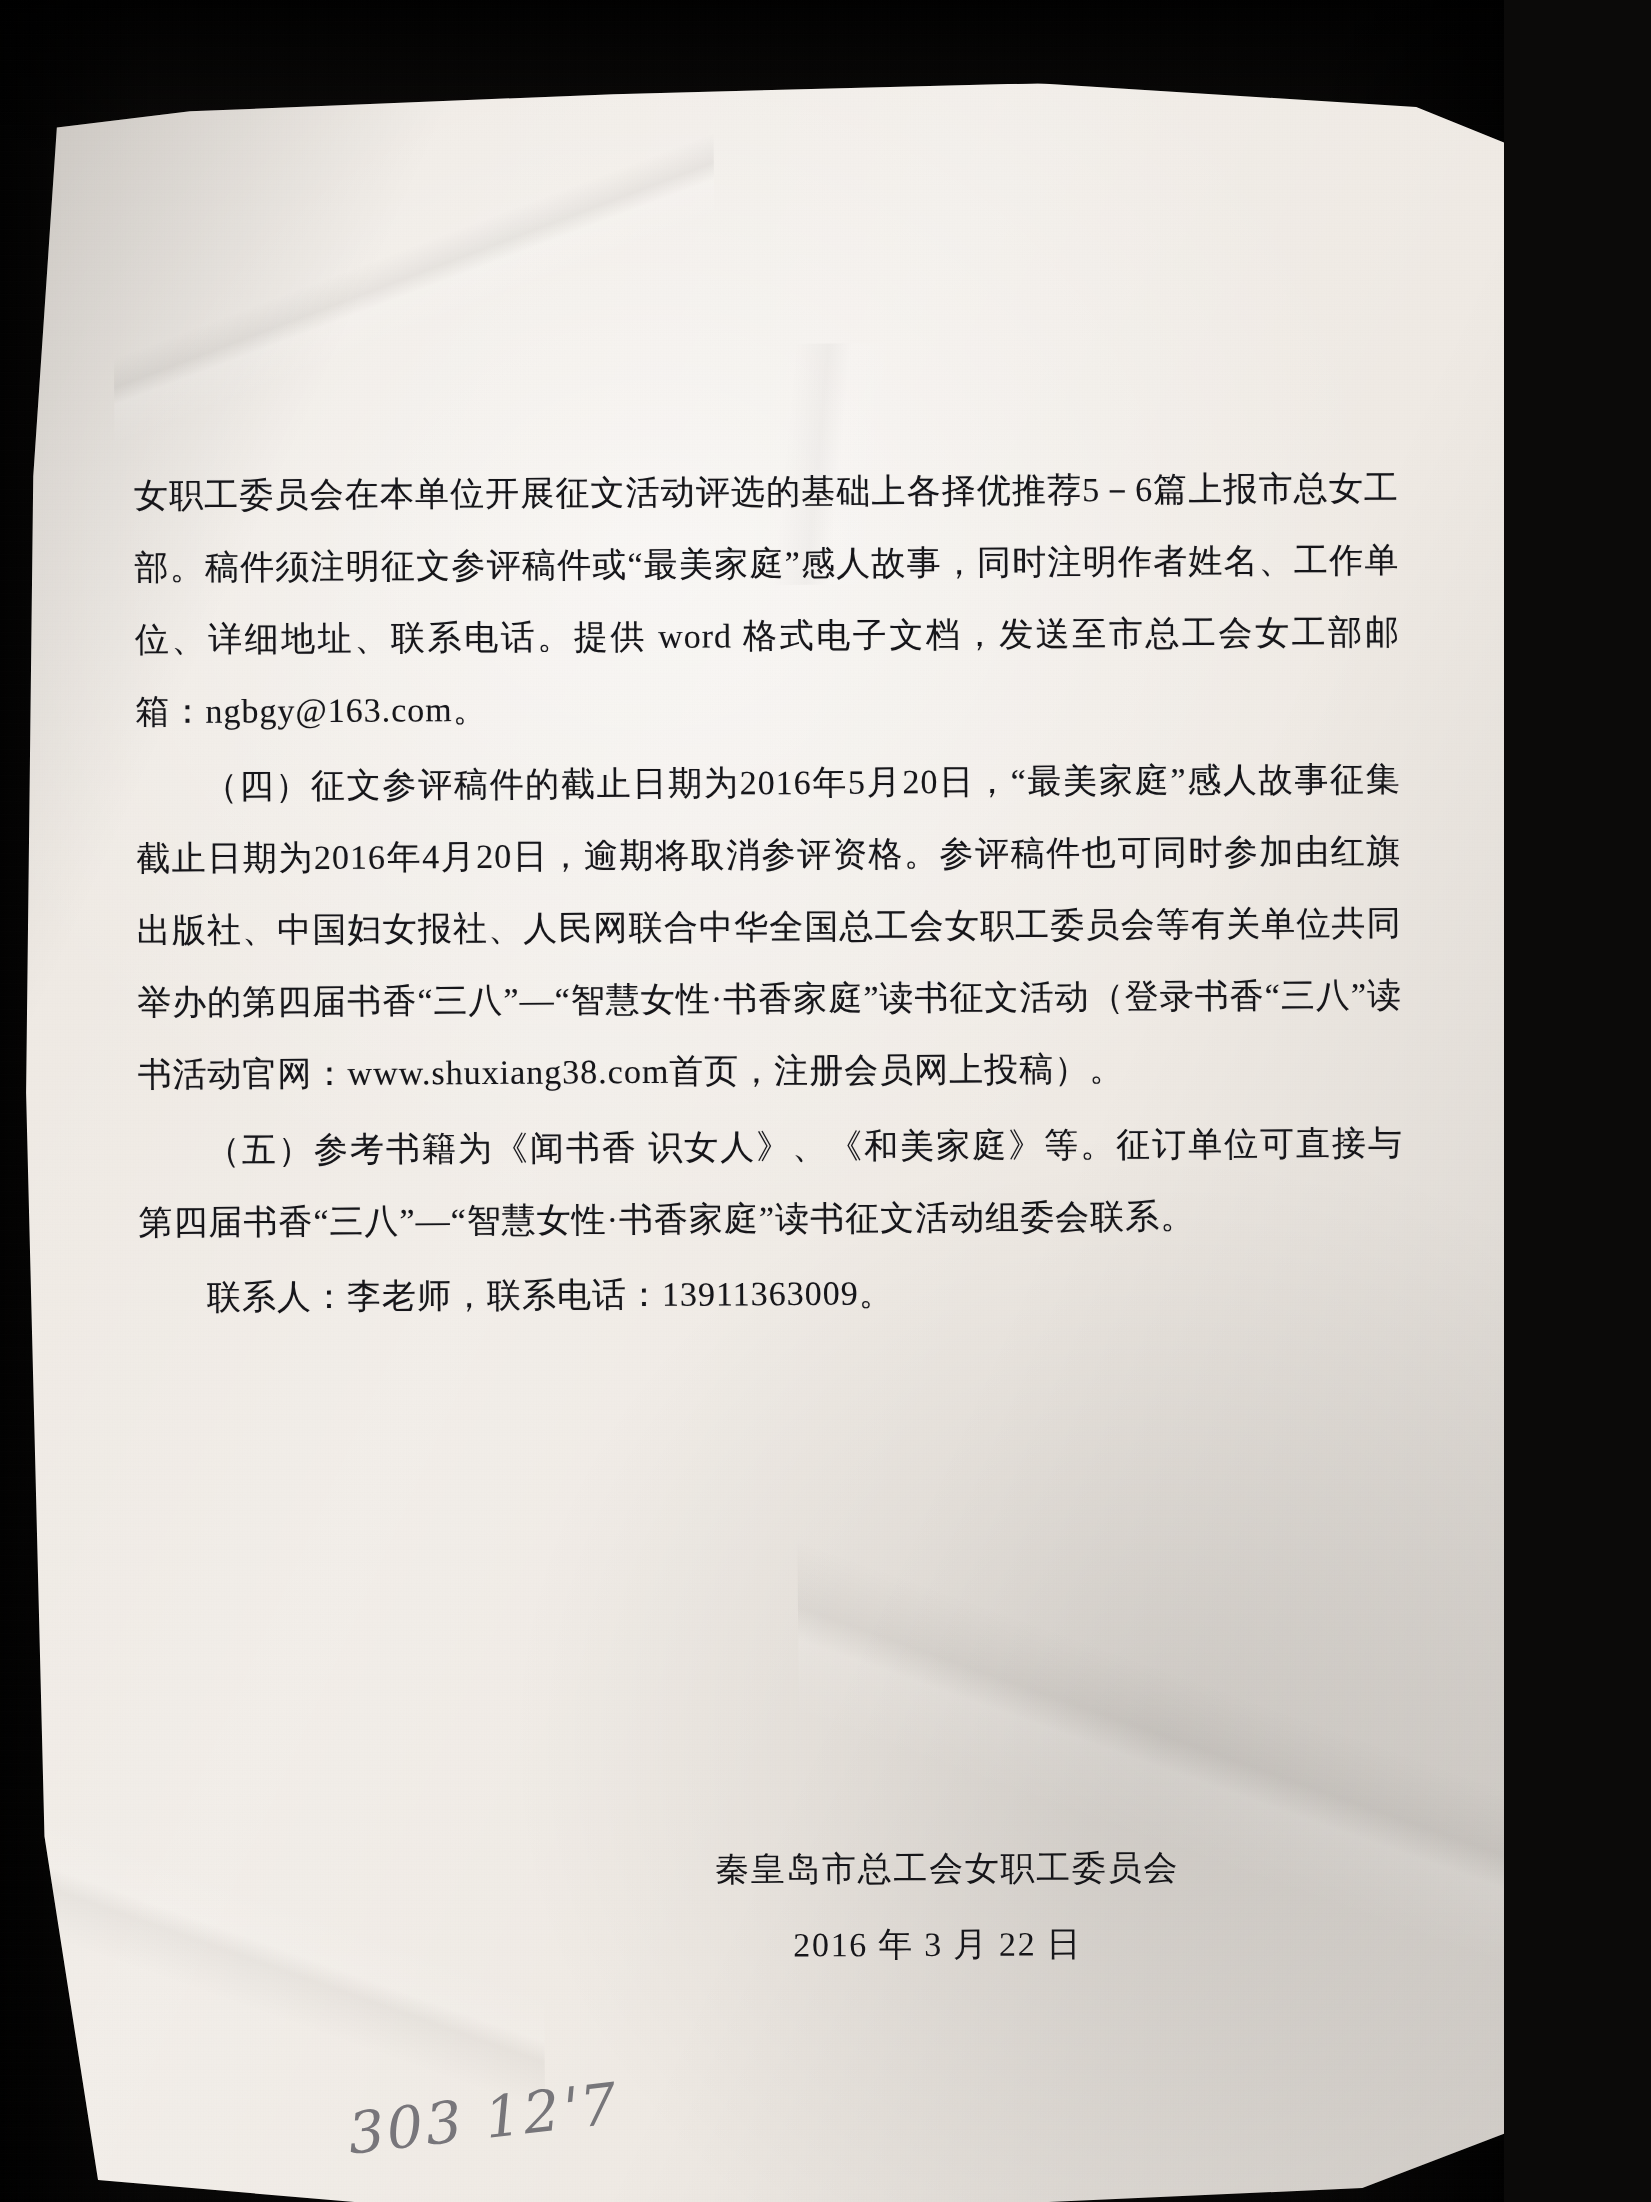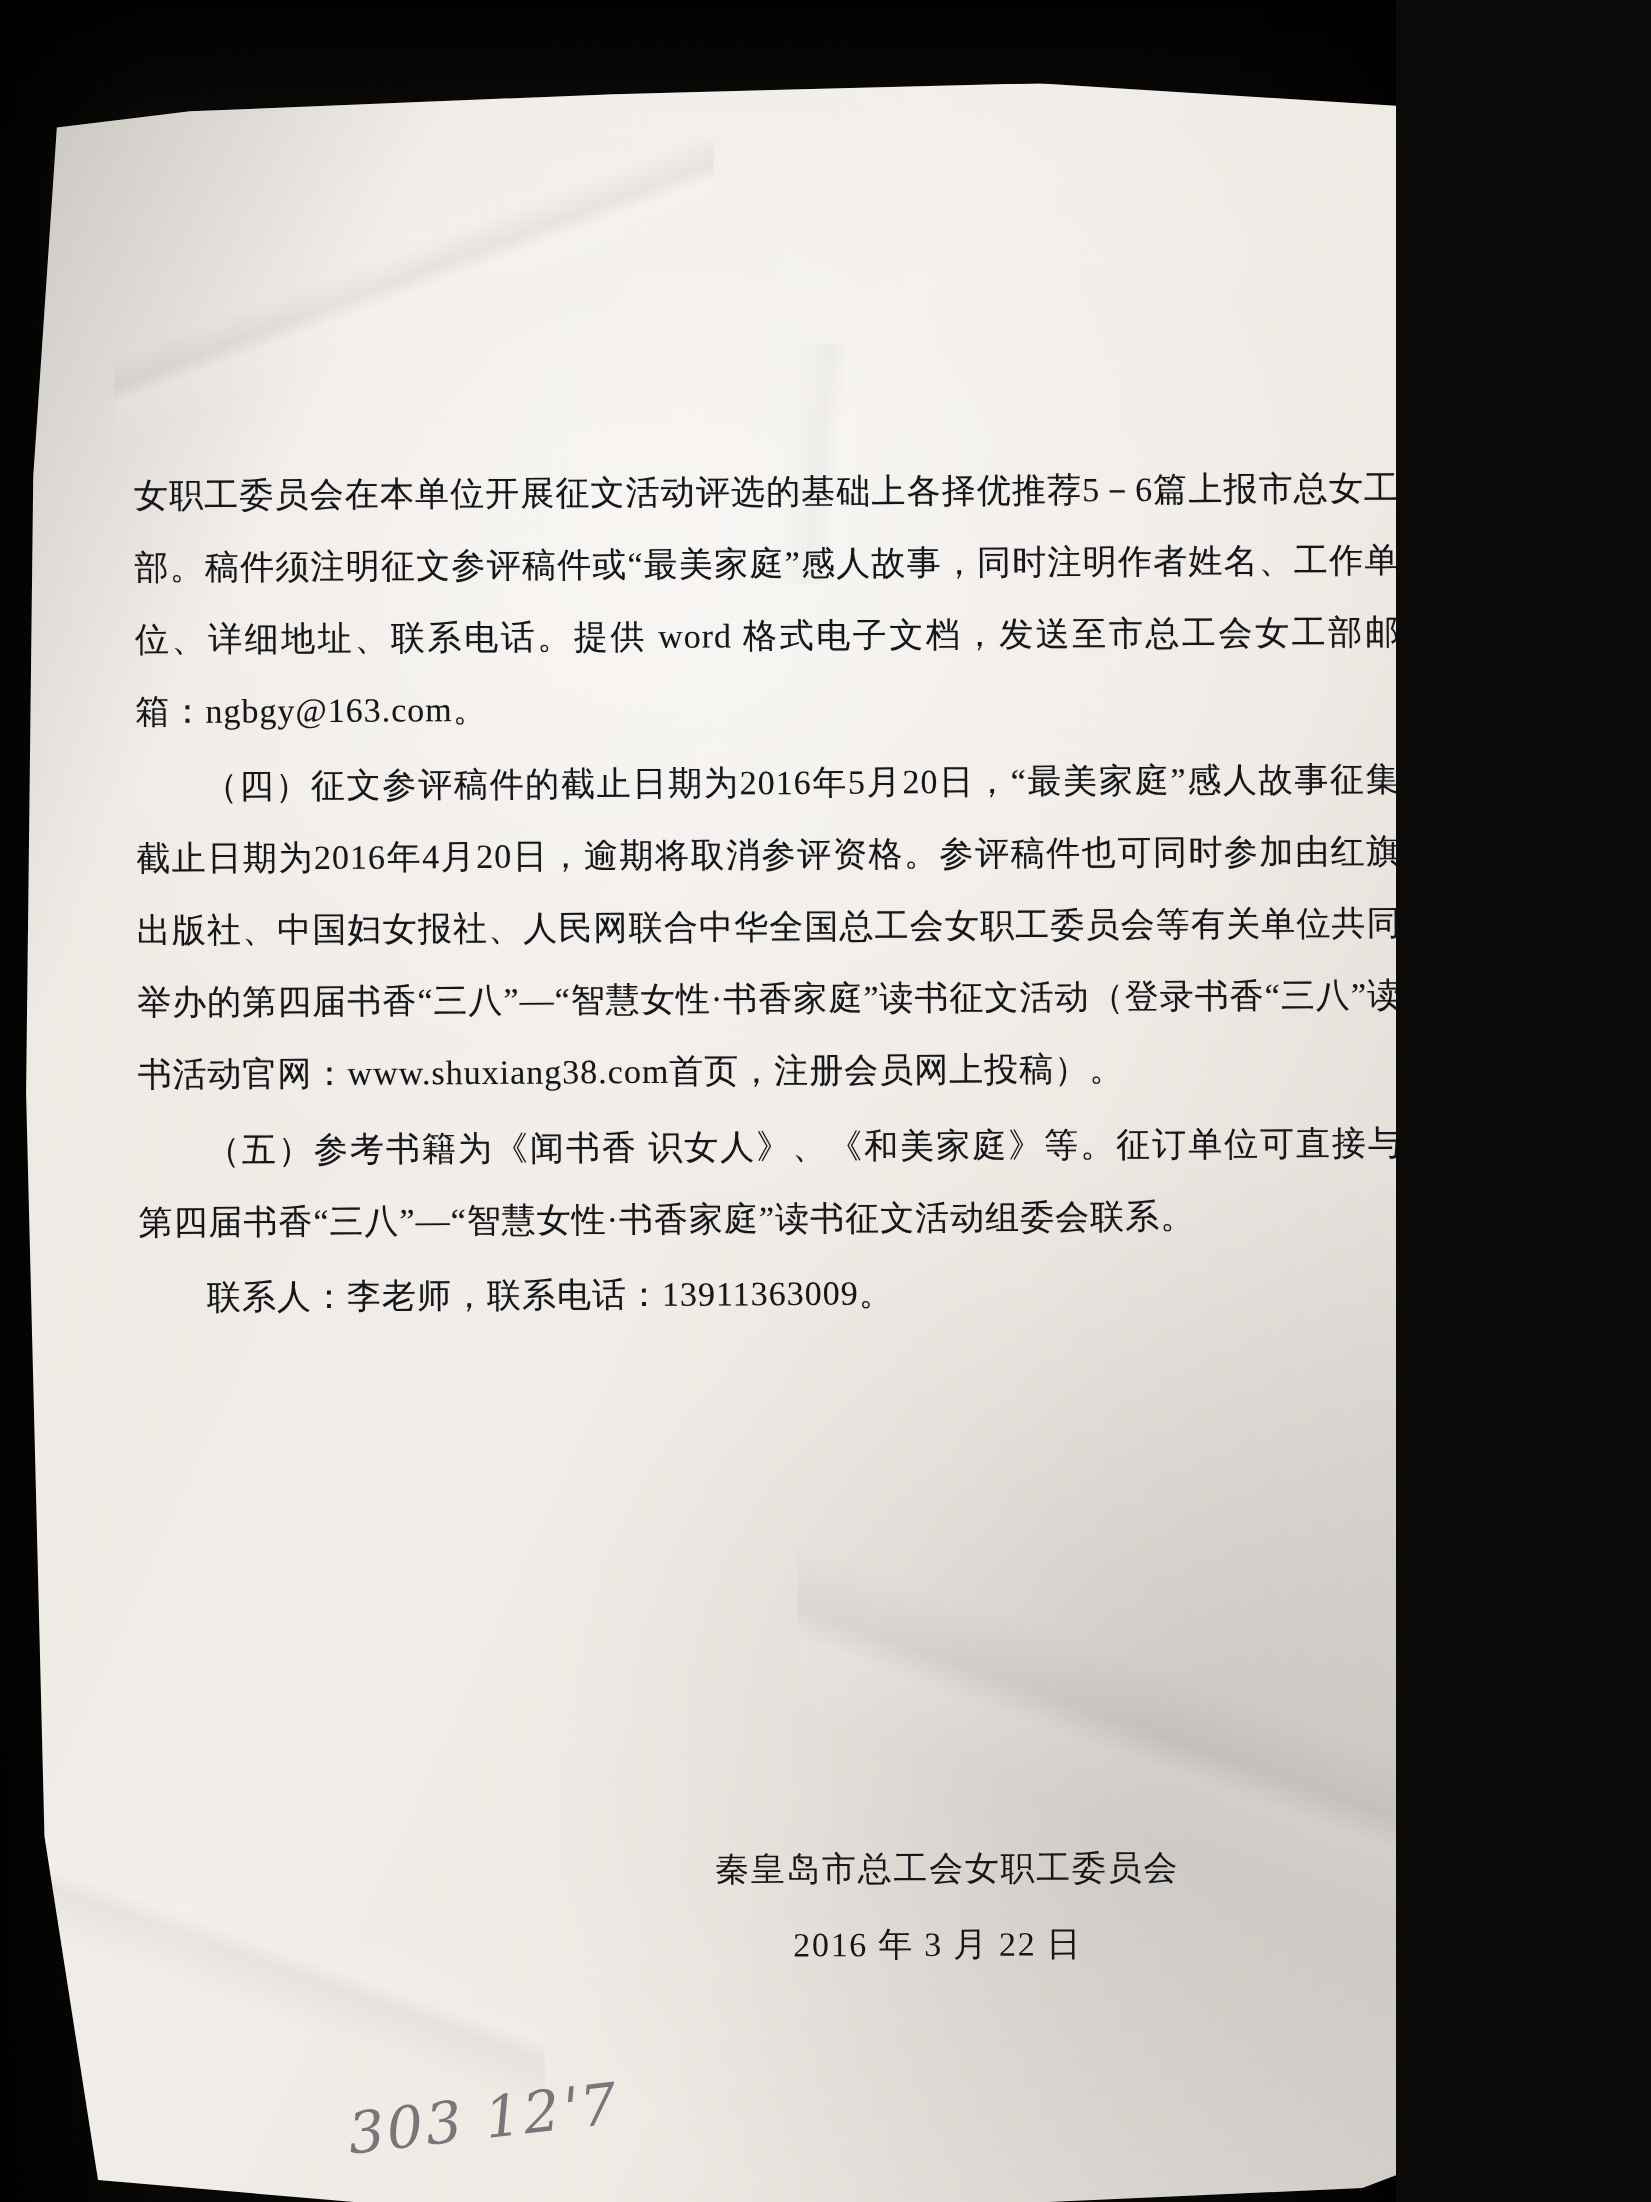--- a/index.html
+++ b/index.html
@@ -18,7 +18,7 @@
   
   #scene {
     position: relative;
-    width: 1396px;
+    width: 1504px;
     height: 2203px;
     background:
       radial-gradient(ellipse 120% 80% at 50% 40%, #171412 0%, #0a0908 70%, #050404 100%);

